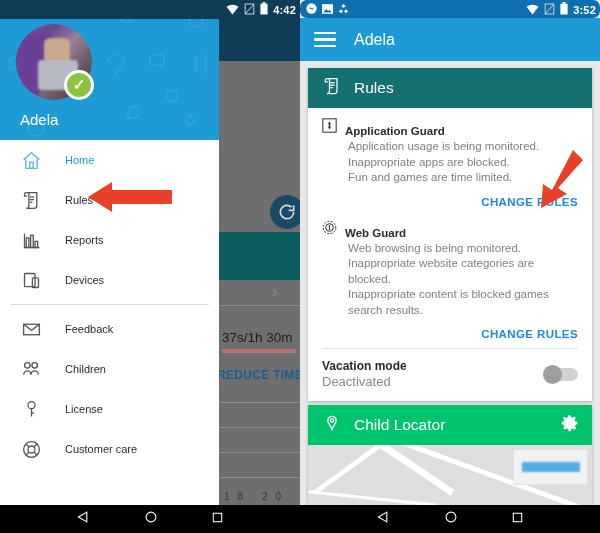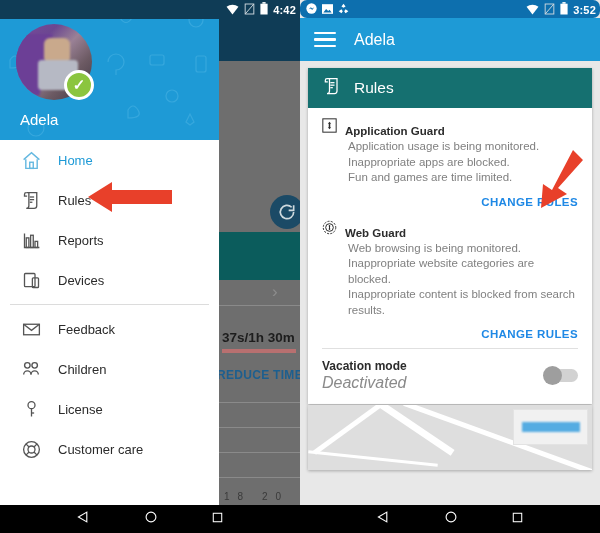--- a/index.html
+++ b/index.html
@@ -128,7 +128,7 @@
     color:#555;
   }
   .menu-label {
-    font-size:13px; color:#2b2b2b; margin-left:8px;
+    font-size:11px; color:#2b2b2b; margin-left:15px;
   }
   .menu-item.active .menu-label { color:#1e9ad6; }
   .menu-item.active .menu-icon { color:#64b8e0; }

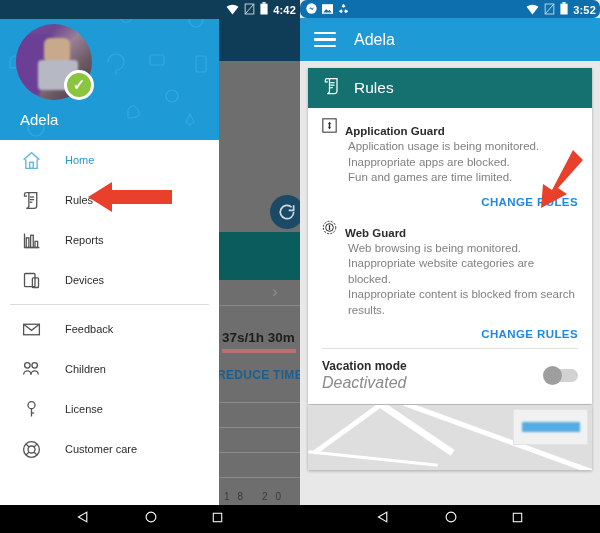--- a/index.html
+++ b/index.html
@@ -531,7 +531,7 @@
         <div class="guard-lines">
           <div>Web browsing is being monitored.</div>
           <div>Inappropriate website categories are blocked.</div>
-          <div>Inappropriate content is blocked from search results.</div>
+          <div>Inappropriate content is blocked games search results.</div>
         </div>
       </div>
       <div class="change-rules">CHANGE RULES</div>

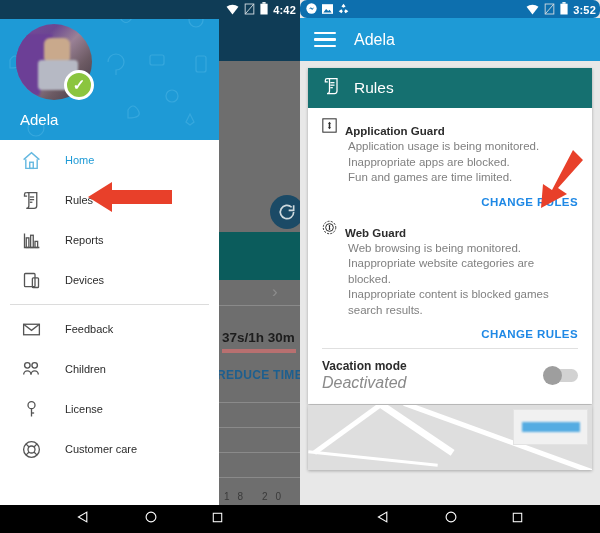--- a/index.html
+++ b/index.html
@@ -60,7 +60,6 @@
   .home-time-txt {
     position:absolute; left:222px; top:311px; color:#1d1d1d; font-size:13.5px;
     white-space:nowrap;
-    font-weight:bold;
   }
   .home-bar-red {
     position:absolute; left:222px; top:330px; width:74px; height:4px;

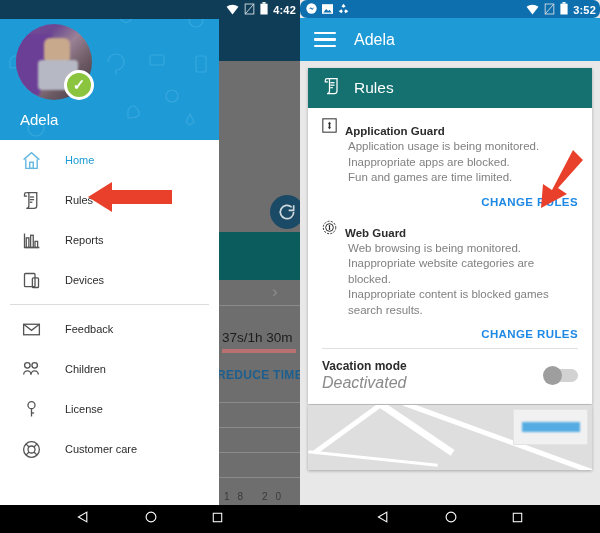--- a/index.html
+++ b/index.html
@@ -192,7 +192,7 @@
     padding:10px 14px 12px 14px;
   }
   .vac-title { font-size:12px; font-weight:bold; color:#2c2c2c; }
-  .vac-sub { font-size:16px; color:#8a8a8a; margin-top:1px;font-style:italic; }
+  .vac-sub { font-size:13px; color:#8a8a8a; margin-top:1px; }
   .toggle {
     width:34px; height:13px; background:#d2d2d2; border-radius:7px;
     position:relative;

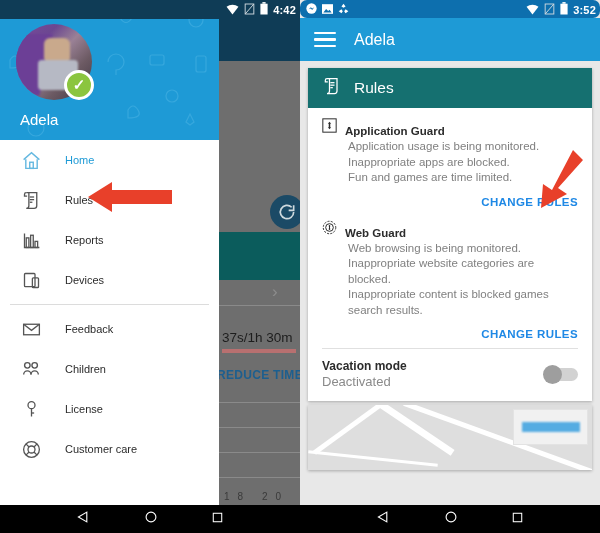--- a/index.html
+++ b/index.html
@@ -549,6 +549,20 @@
     </div>
 
     <div class="card card-locator">
+      <div class="card-head-green">
+        <span>
+          <svg width="20" height="20" viewBox="0 0 24 24" fill="none" stroke="#fff" stroke-width="1.6">
+            <path d="M12 21c0-5 5-7.5 5-12a5 5 0 0 0-10 0c0 4.5 5 7 5 12z"></path>
+            <circle cx="12" cy="9" r="2"></circle>
+          </svg>
+        </span>
+        <span class="card-head-title">Child Locator</span>
+        <span class="gear">
+          <svg width="21" height="21" viewBox="0 0 24 24" fill="#fff">
+            <path d="M12 8.2a3.8 3.8 0 1 0 0 7.6 3.8 3.8 0 0 0 0-7.6zm9 5.1v-2.6l-2.4-.4a6.9 6.9 0 0 0-.8-1.9l1.4-2-1.8-1.8-2 1.4a6.9 6.9 0 0 0-1.9-.8L13.1 3h-2.6l-.4 2.4c-.7.2-1.3.4-1.9.8l-2-1.4-1.8 1.8 1.4 2c-.4.6-.6 1.2-.8 1.9L3 10.9v2.6l2.4.4c.2.7.4 1.3.8 1.9l-1.4 2 1.8 1.8 2-1.4c.6.4 1.2.6 1.9.8l.4 2.4h2.6l.4-2.4c.7-.2 1.3-.4 1.9-.8l2 1.4 1.8-1.8-1.4-2c.4-.6.6-1.2.8-1.9z"></path>
+          </svg>
+        </span>
+      </div>
       <div class="map">
         <div class="road" style="left:-20px; top:-6px; width:180px; height:7px; transform:rotate(34deg);"></div>
         <div class="road" style="left:-5px; top:10px; width:120px; height:5px; transform:rotate(-36deg);"></div>

